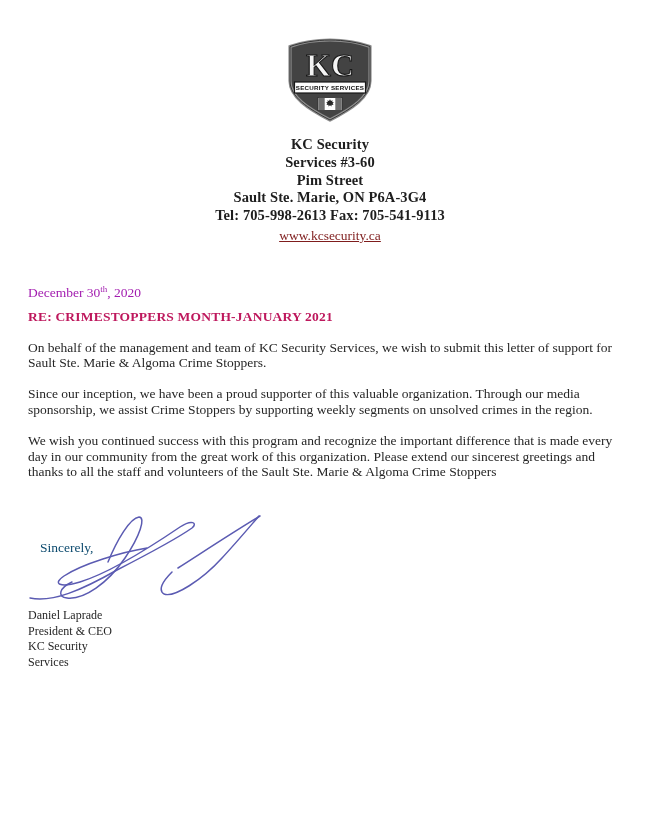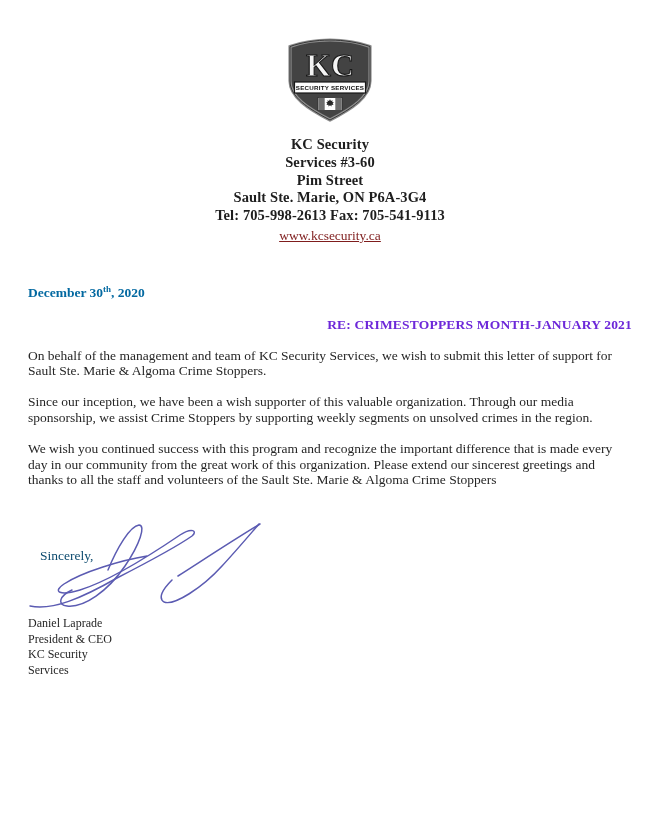--- a/index.html
+++ b/index.html
@@ -25,7 +25,7 @@
   
   .letter-body { padding:0 28px; width:660px; }
   .letter-body p { font-size:13.5px; line-height:15.8px; max-width:604px; }
-  .date-line  { margin-top:41px; font-weight:700; font-size:14px; color:#0369a1; }
+  .date-line  { margin-top:41px; font-weight:400; font-size:14px; color:#a21caf; }
   .date-line sup { font-size:9px; line-height:0; }
   .subject-line { margin-top:16px; font-weight:700; font-size:14px; color:#6d28d9; letter-spacing:0.2px;text-align:right; }
   .salutation { margin-top:20px; }

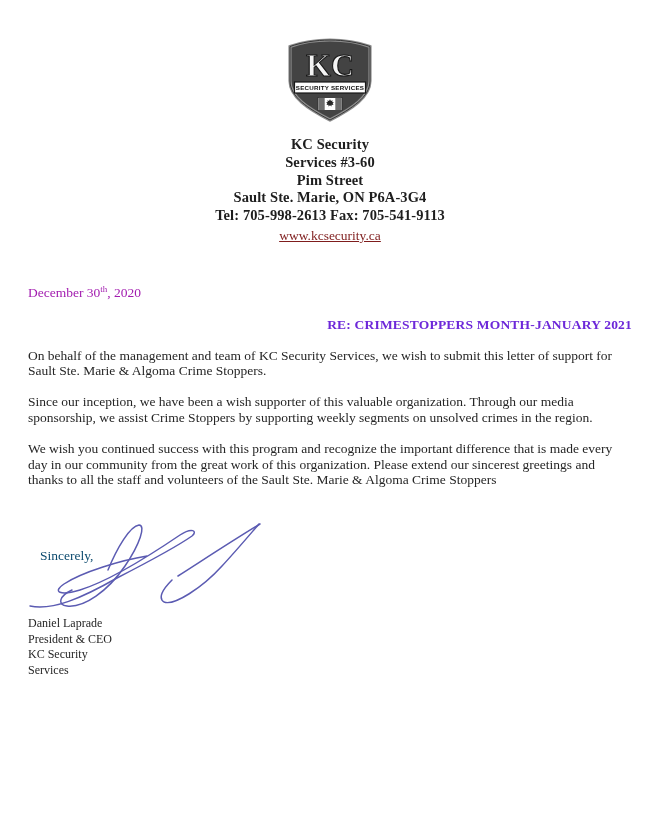--- a/index.html
+++ b/index.html
@@ -27,7 +27,7 @@
   .letter-body p { font-size:13.5px; line-height:15.8px; max-width:604px; }
   .date-line  { margin-top:41px; font-weight:400; font-size:14px; color:#a21caf; }
   .date-line sup { font-size:9px; line-height:0; }
-  .subject-line { margin-top:16px; font-weight:700; font-size:14px; color:#6d28d9; letter-spacing:0.2px;text-align:right; }
+  .subject-line { margin-top:8px; font-weight:700; font-size:14px; color:#be185d; letter-spacing:0.2px; }
   .salutation { margin-top:20px; }
   .para { margin-top:15px; }
 

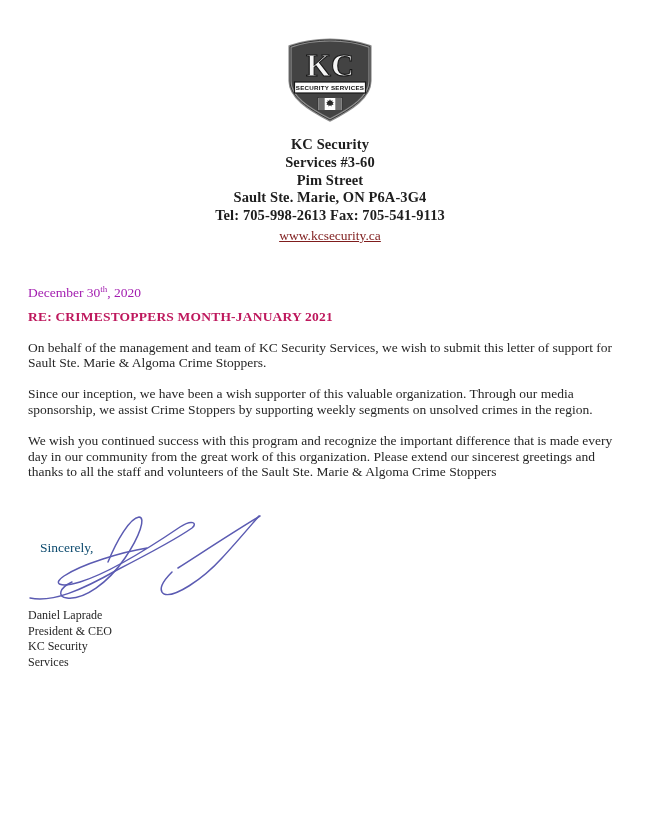--- a/index.html
+++ b/index.html
@@ -87,7 +87,7 @@
 
 
     <p class="para">On behalf of the management and team of KC Security Services, we wish to submit this letter of support for Sault Ste. Marie &amp; Algoma Crime Stoppers.</p>
-    <p class="para">Since our inception, we have been a wish supporter of this valuable organization. Through our media sponsorship, we assist Crime Stoppers by supporting weekly segments on unsolved crimes in the region.</p>
+    <p class="para">Since our inception, we have been a proud supporter of this valuable organization. Through our media sponsorship, we assist Crime Stoppers by supporting weekly segments on unsolved crimes in the region.</p>
     <p class="para">We wish you continued success with this program and recognize the important difference that is made every day in our community from the great work of this organization. Please extend our sincerest greetings and thanks to all the staff and volunteers of the Sault Ste. Marie &amp; Algoma Crime Stoppers</p>
 
     <div class="sig-area">

